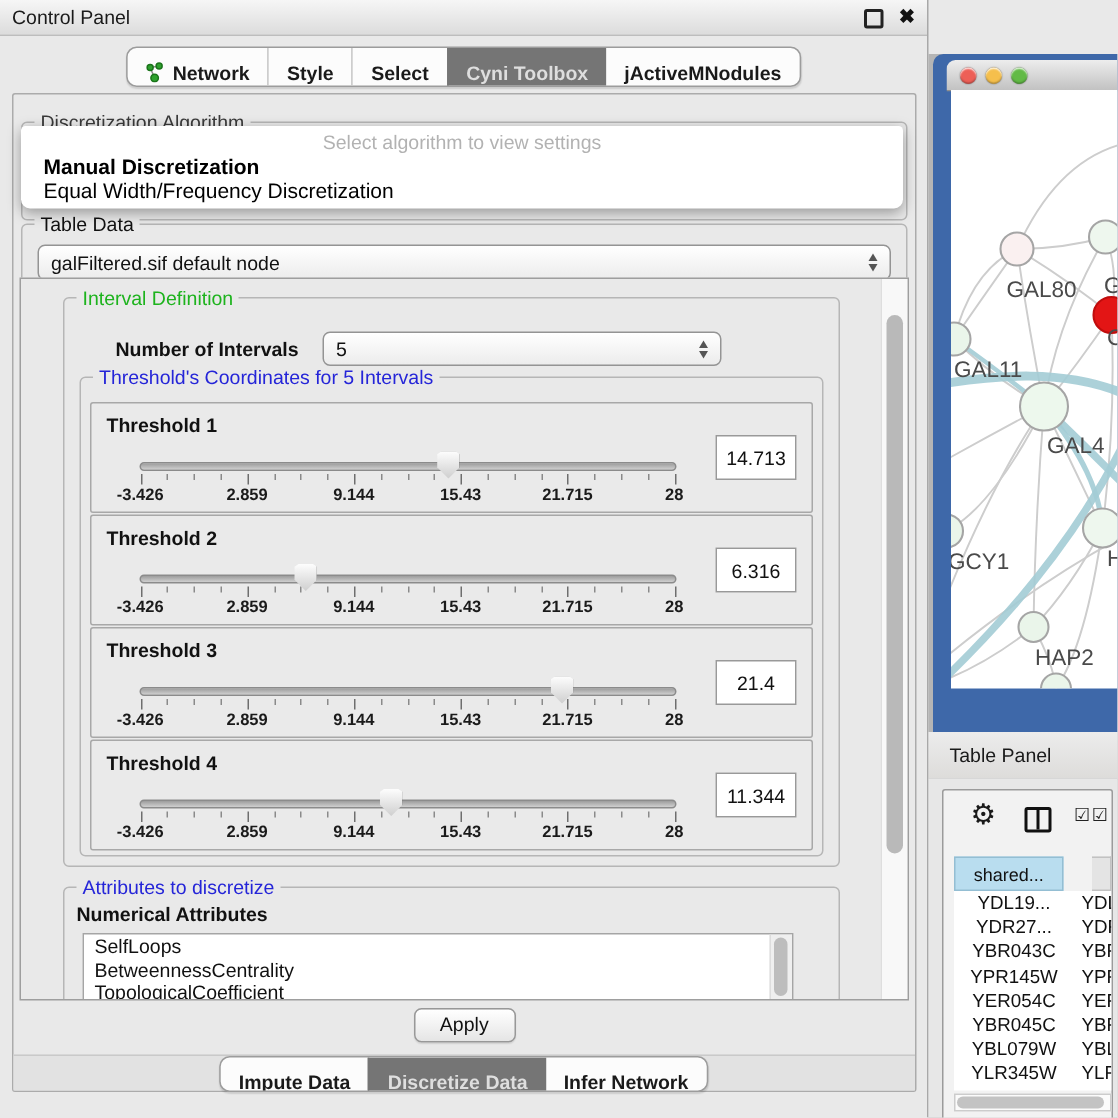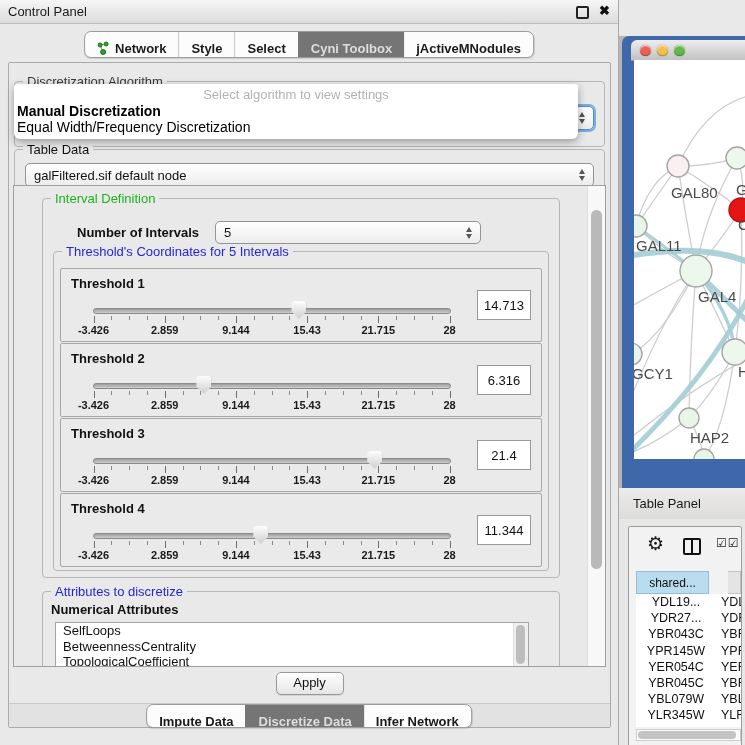--- a/index.html
+++ b/index.html
@@ -40,7 +40,7 @@
   #algo-combo{left:10px;top:24px;right:10px;height:24px;border:1px solid #4f8fd0;box-shadow:0 0 0 2px #79aede;}
 
   #algo-popup{position:absolute;left:14px;top:84px;width:564px;z-index:30;background:#fff;
-    border-radius:3px 3px 6px 6px;box-shadow:0 3px 9px rgba(0,0,0,.35);padding:3px 0 4px;}
+    border-radius:3px 3px 6px 6px;box-shadow:0 3px 9px rgba(0,0,0,.35);padding:3px 12px 4px;}
   .popup-placeholder{text-align:center;color:#b2b2b2;font-size:13px;height:16px;line-height:16px;}
   .popup-option{font-size:14px;height:16px;line-height:16px;padding:0 3px;color:#000;}
   .popup-option.first{font-weight:bold;}

